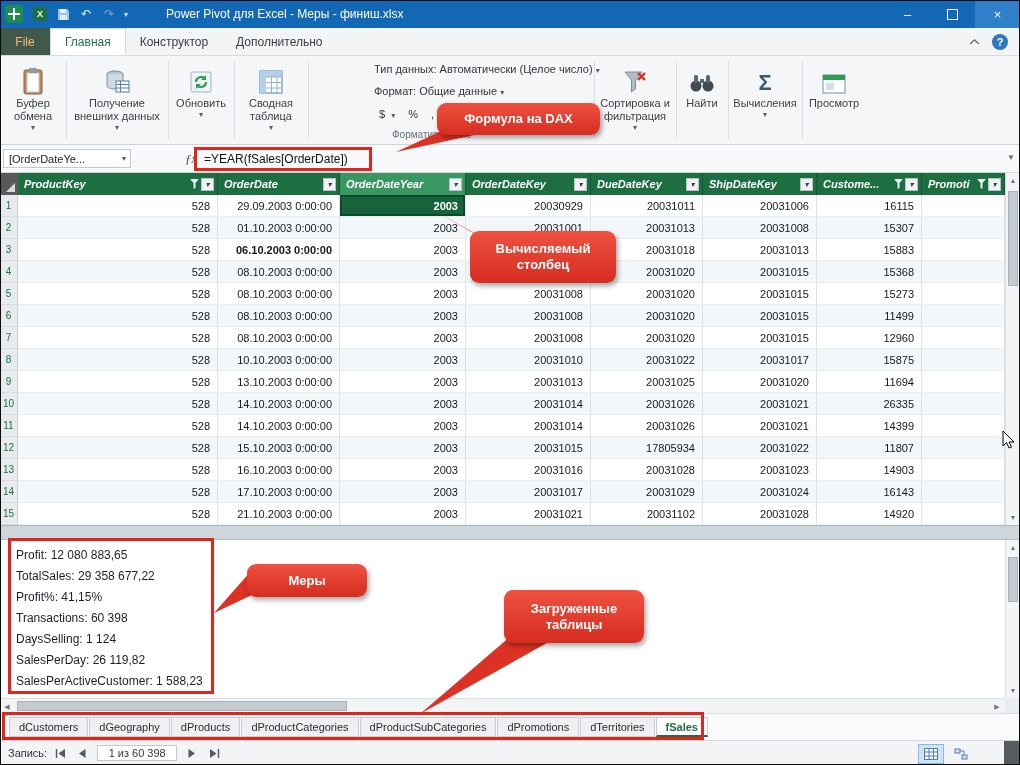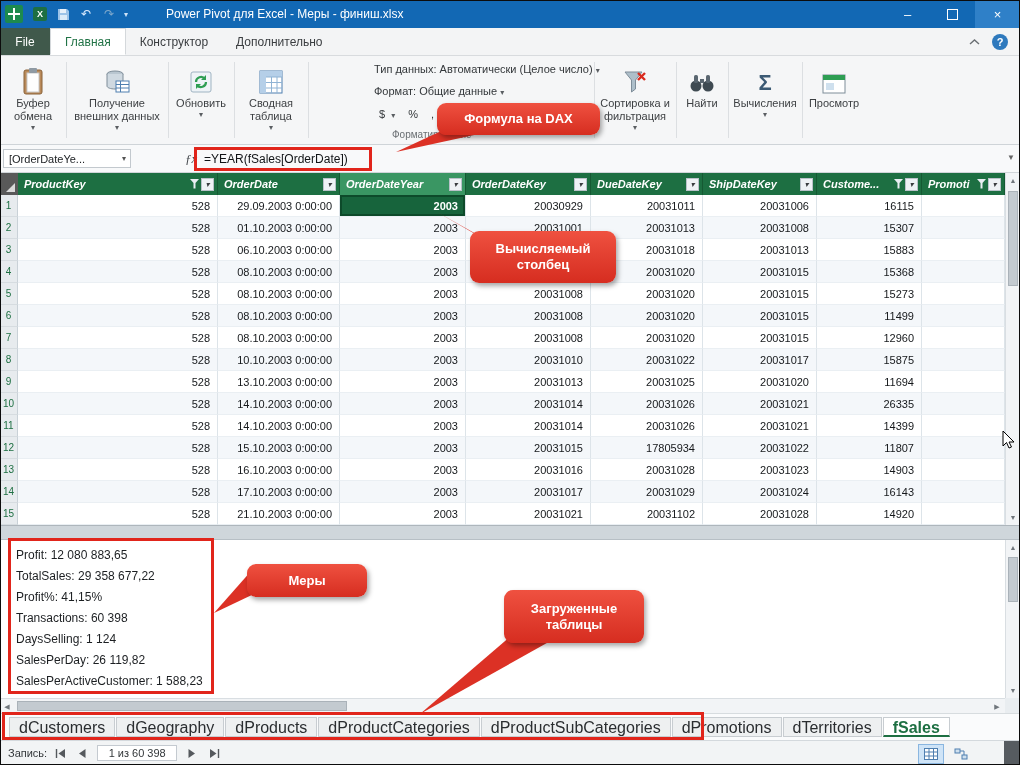--- a/index.html
+++ b/index.html
@@ -28,7 +28,7 @@
   
   .tabrow{position:absolute;left:0;top:28px;width:100%;height:28px;background:#f3f4f5;
           border-bottom:1px solid #d8dbde;display:flex;align-items:stretch;z-index:5;box-sizing:border-box;}
-  .filetab{width:50px;background:#40594b;color:#ffffff;font-size:12px;display:flex;align-items:center;justify-content:center;}
+  .filetab{width:50px;background:#40594b;color:#fdba74;font-size:12px;display:flex;align-items:center;justify-content:center;}
   .rtab{padding:0 14px;font-size:12px;color:#3a3d40;display:flex;align-items:center;}
   .rtab.active{background:#fff;border:1px solid #d4d8db;border-bottom:1px solid #fff;color:#217346;}
   .tabrow-right{margin-left:auto;display:flex;align-items:center;gap:12px;margin-right:12px;}

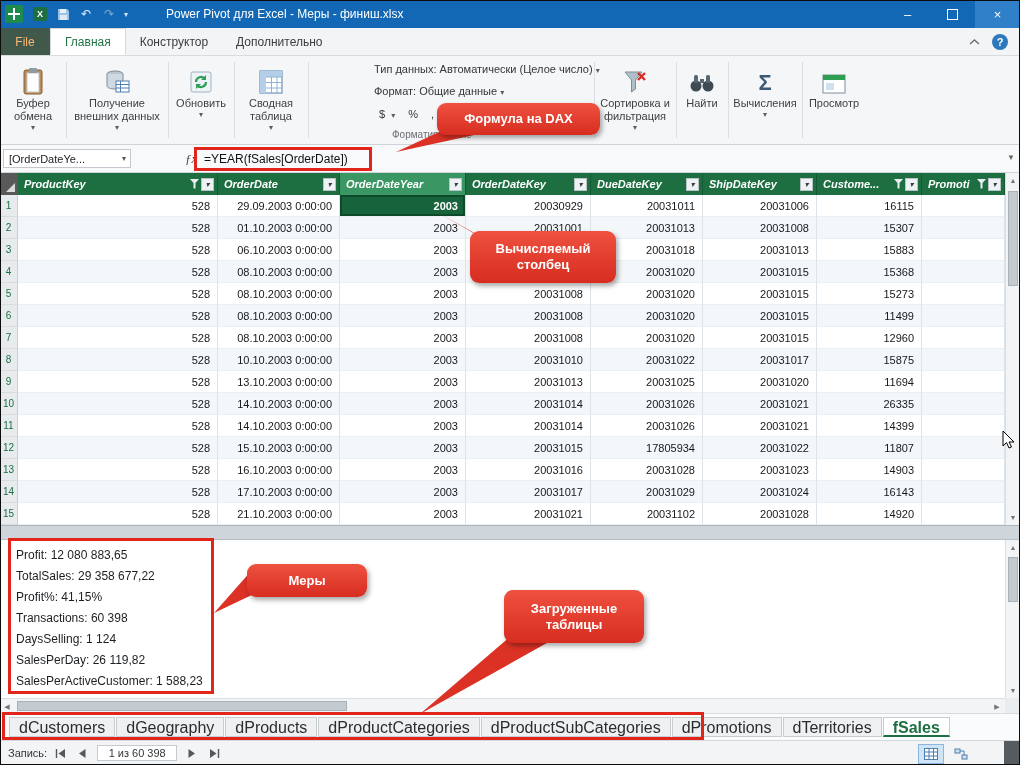--- a/index.html
+++ b/index.html
@@ -380,7 +380,7 @@
         <div class="grow">
           <div class="rownum">3</div>
           <div class="gcell" style="width: 200px;">528</div>
-          <div class="gcell" style="width: 122px;">06.10.2003 0:00:00</div>
+          <div class="gcell" style="width: 122px; font-weight: bold;">06.10.2003 0:00:00</div>
           <div class="gcell" style="width: 126px;">2003</div>
           <div class="gcell" style="width: 125px;">20031006</div>
           <div class="gcell" style="width: 112px;">20031018</div>

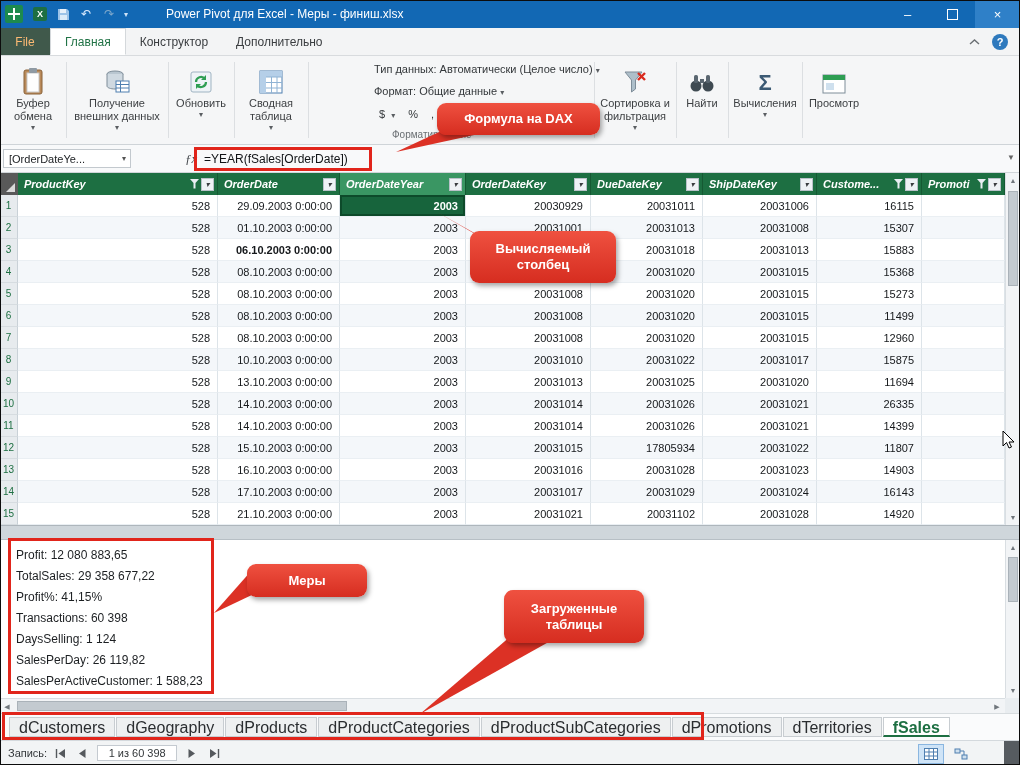--- a/index.html
+++ b/index.html
@@ -103,7 +103,7 @@
   .tabsbar{position:absolute;left:0;top:713px;width:100%;height:27px;background:#fafbfc;border-top:1px solid #d7dcdf;
            box-sizing:border-box;display:flex;align-items:center;padding-left:9px;gap:1px;z-index:4;}
   .ttab{height:20px;line-height:19px;padding:0 9px;background:#eef0f1;border:1px solid #c8cdd1;
-        font-size:16px;color:#2a2d30;box-sizing:border-box;white-space:nowrap;}
+        font-size:11px;color:#2a2d30;box-sizing:border-box;white-space:nowrap;}
   .ttab.active{background:#fff;color:#1d6f42;font-weight:bold;border-bottom:2px solid #1d6f42;}
 
   

